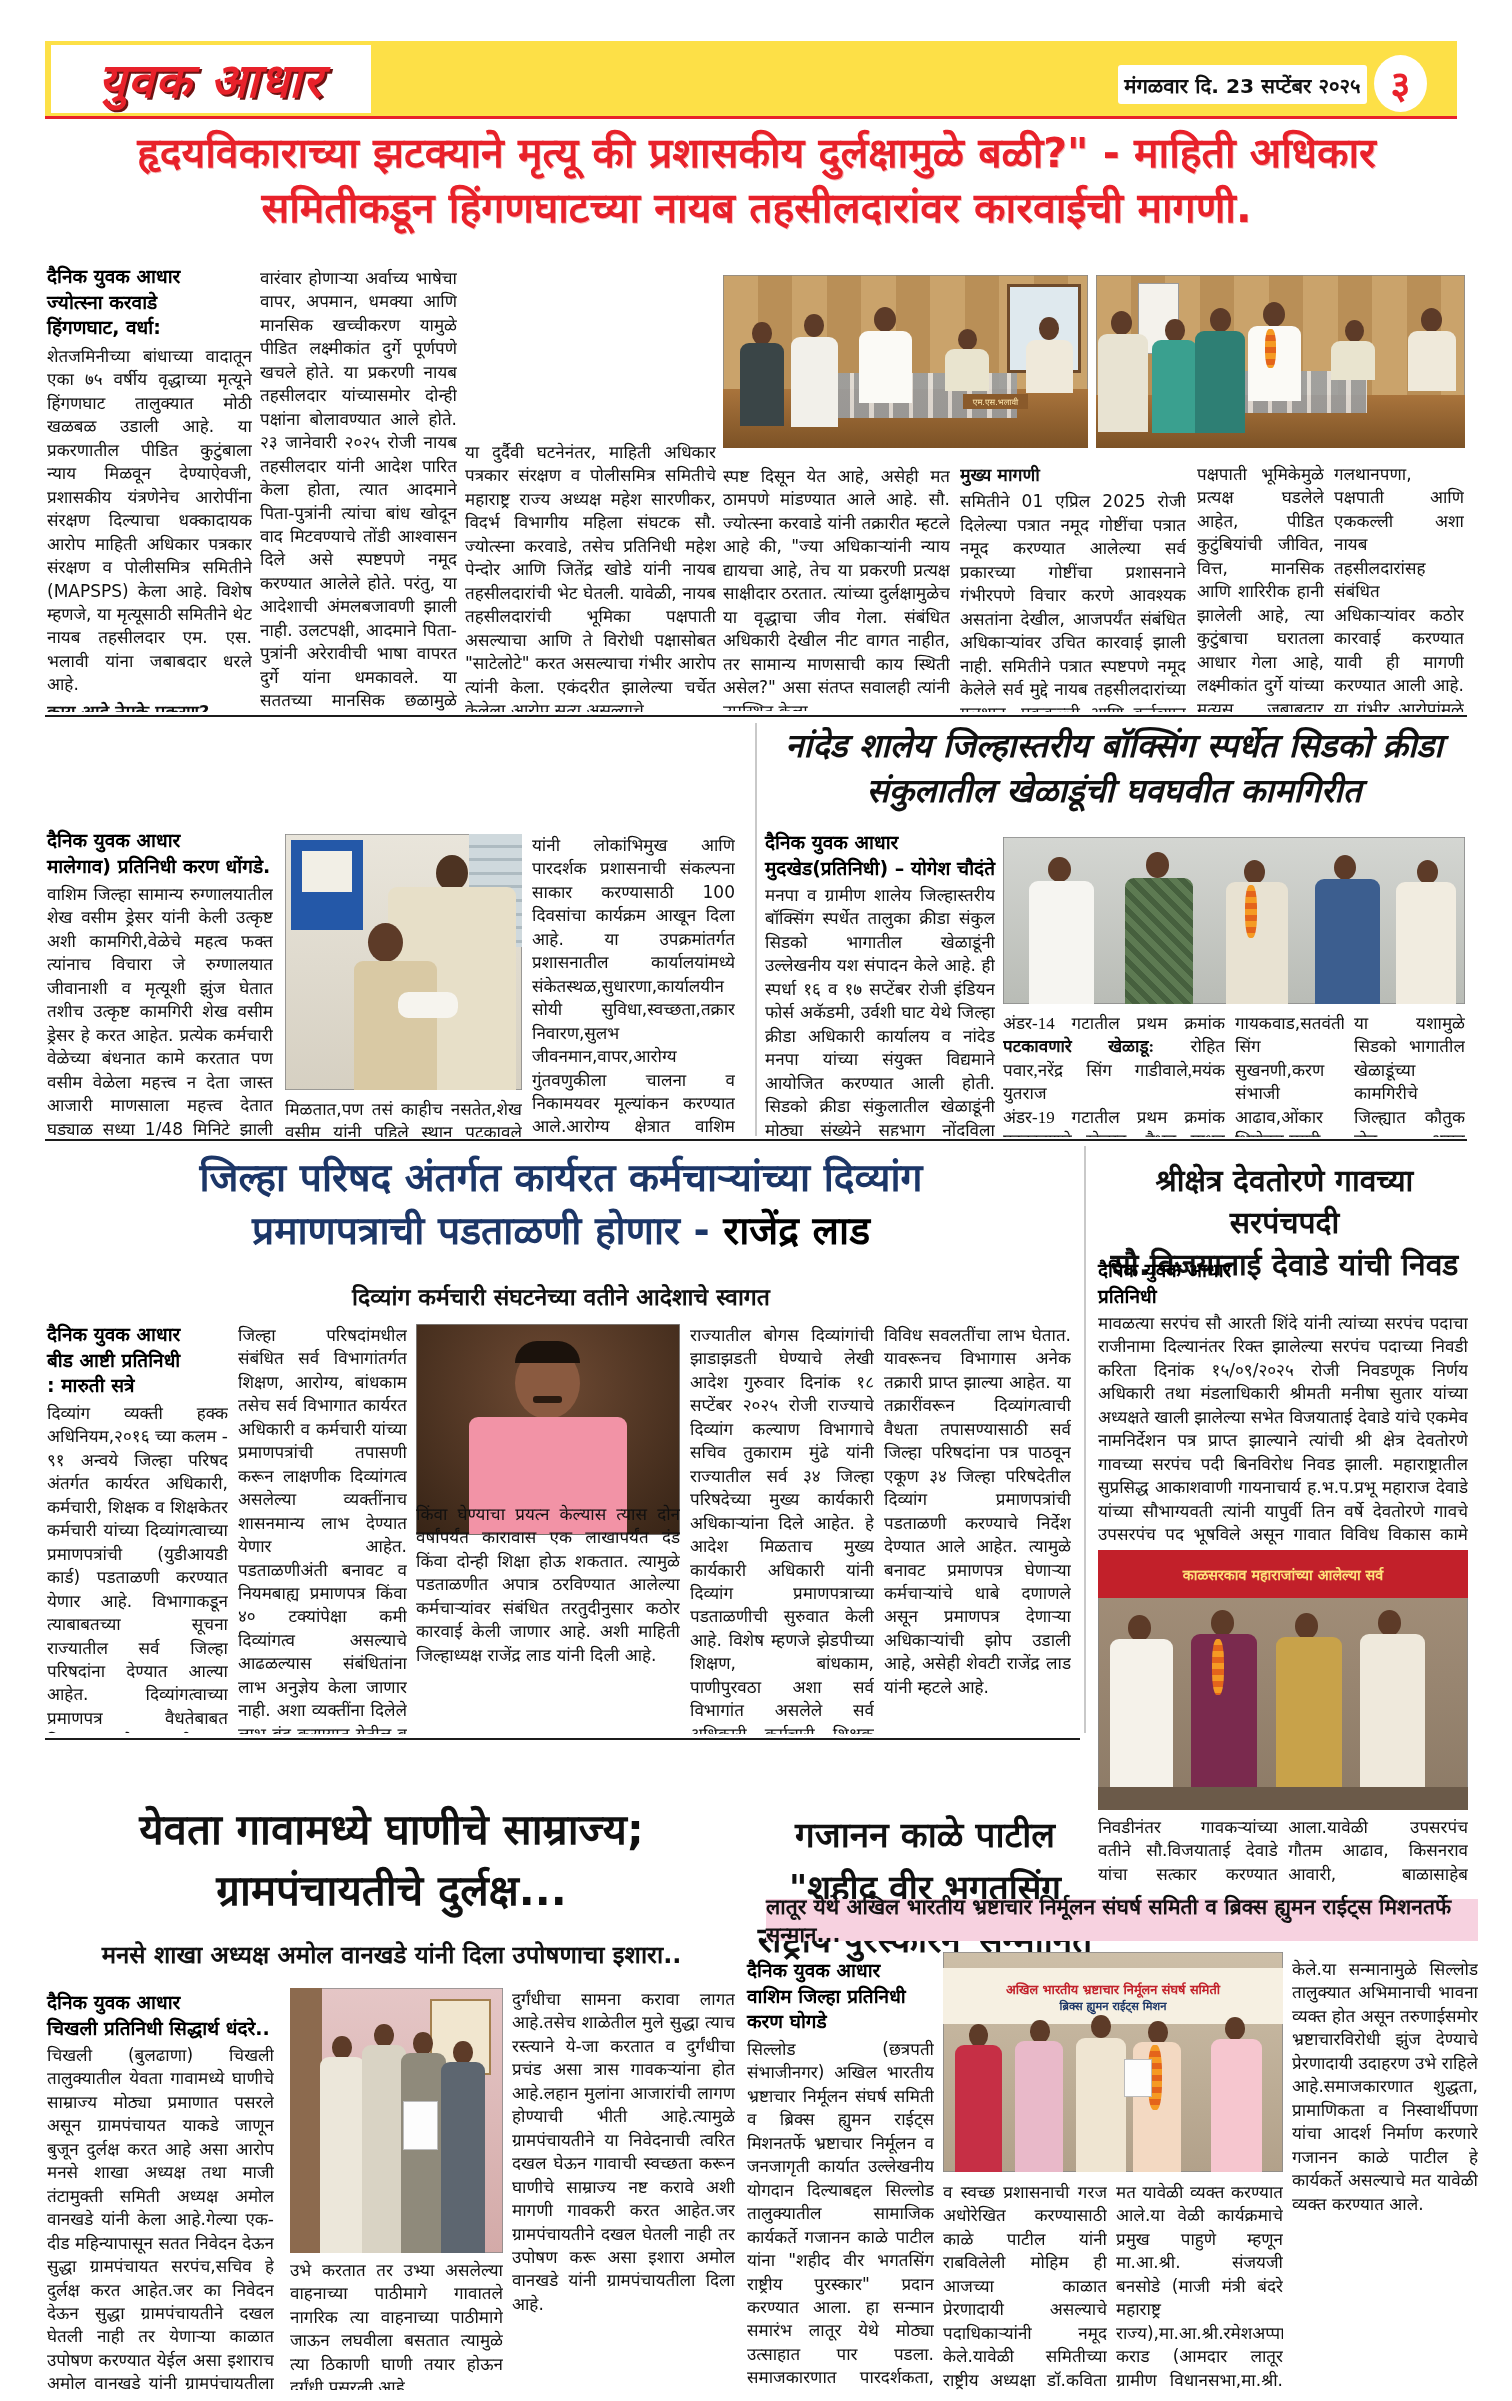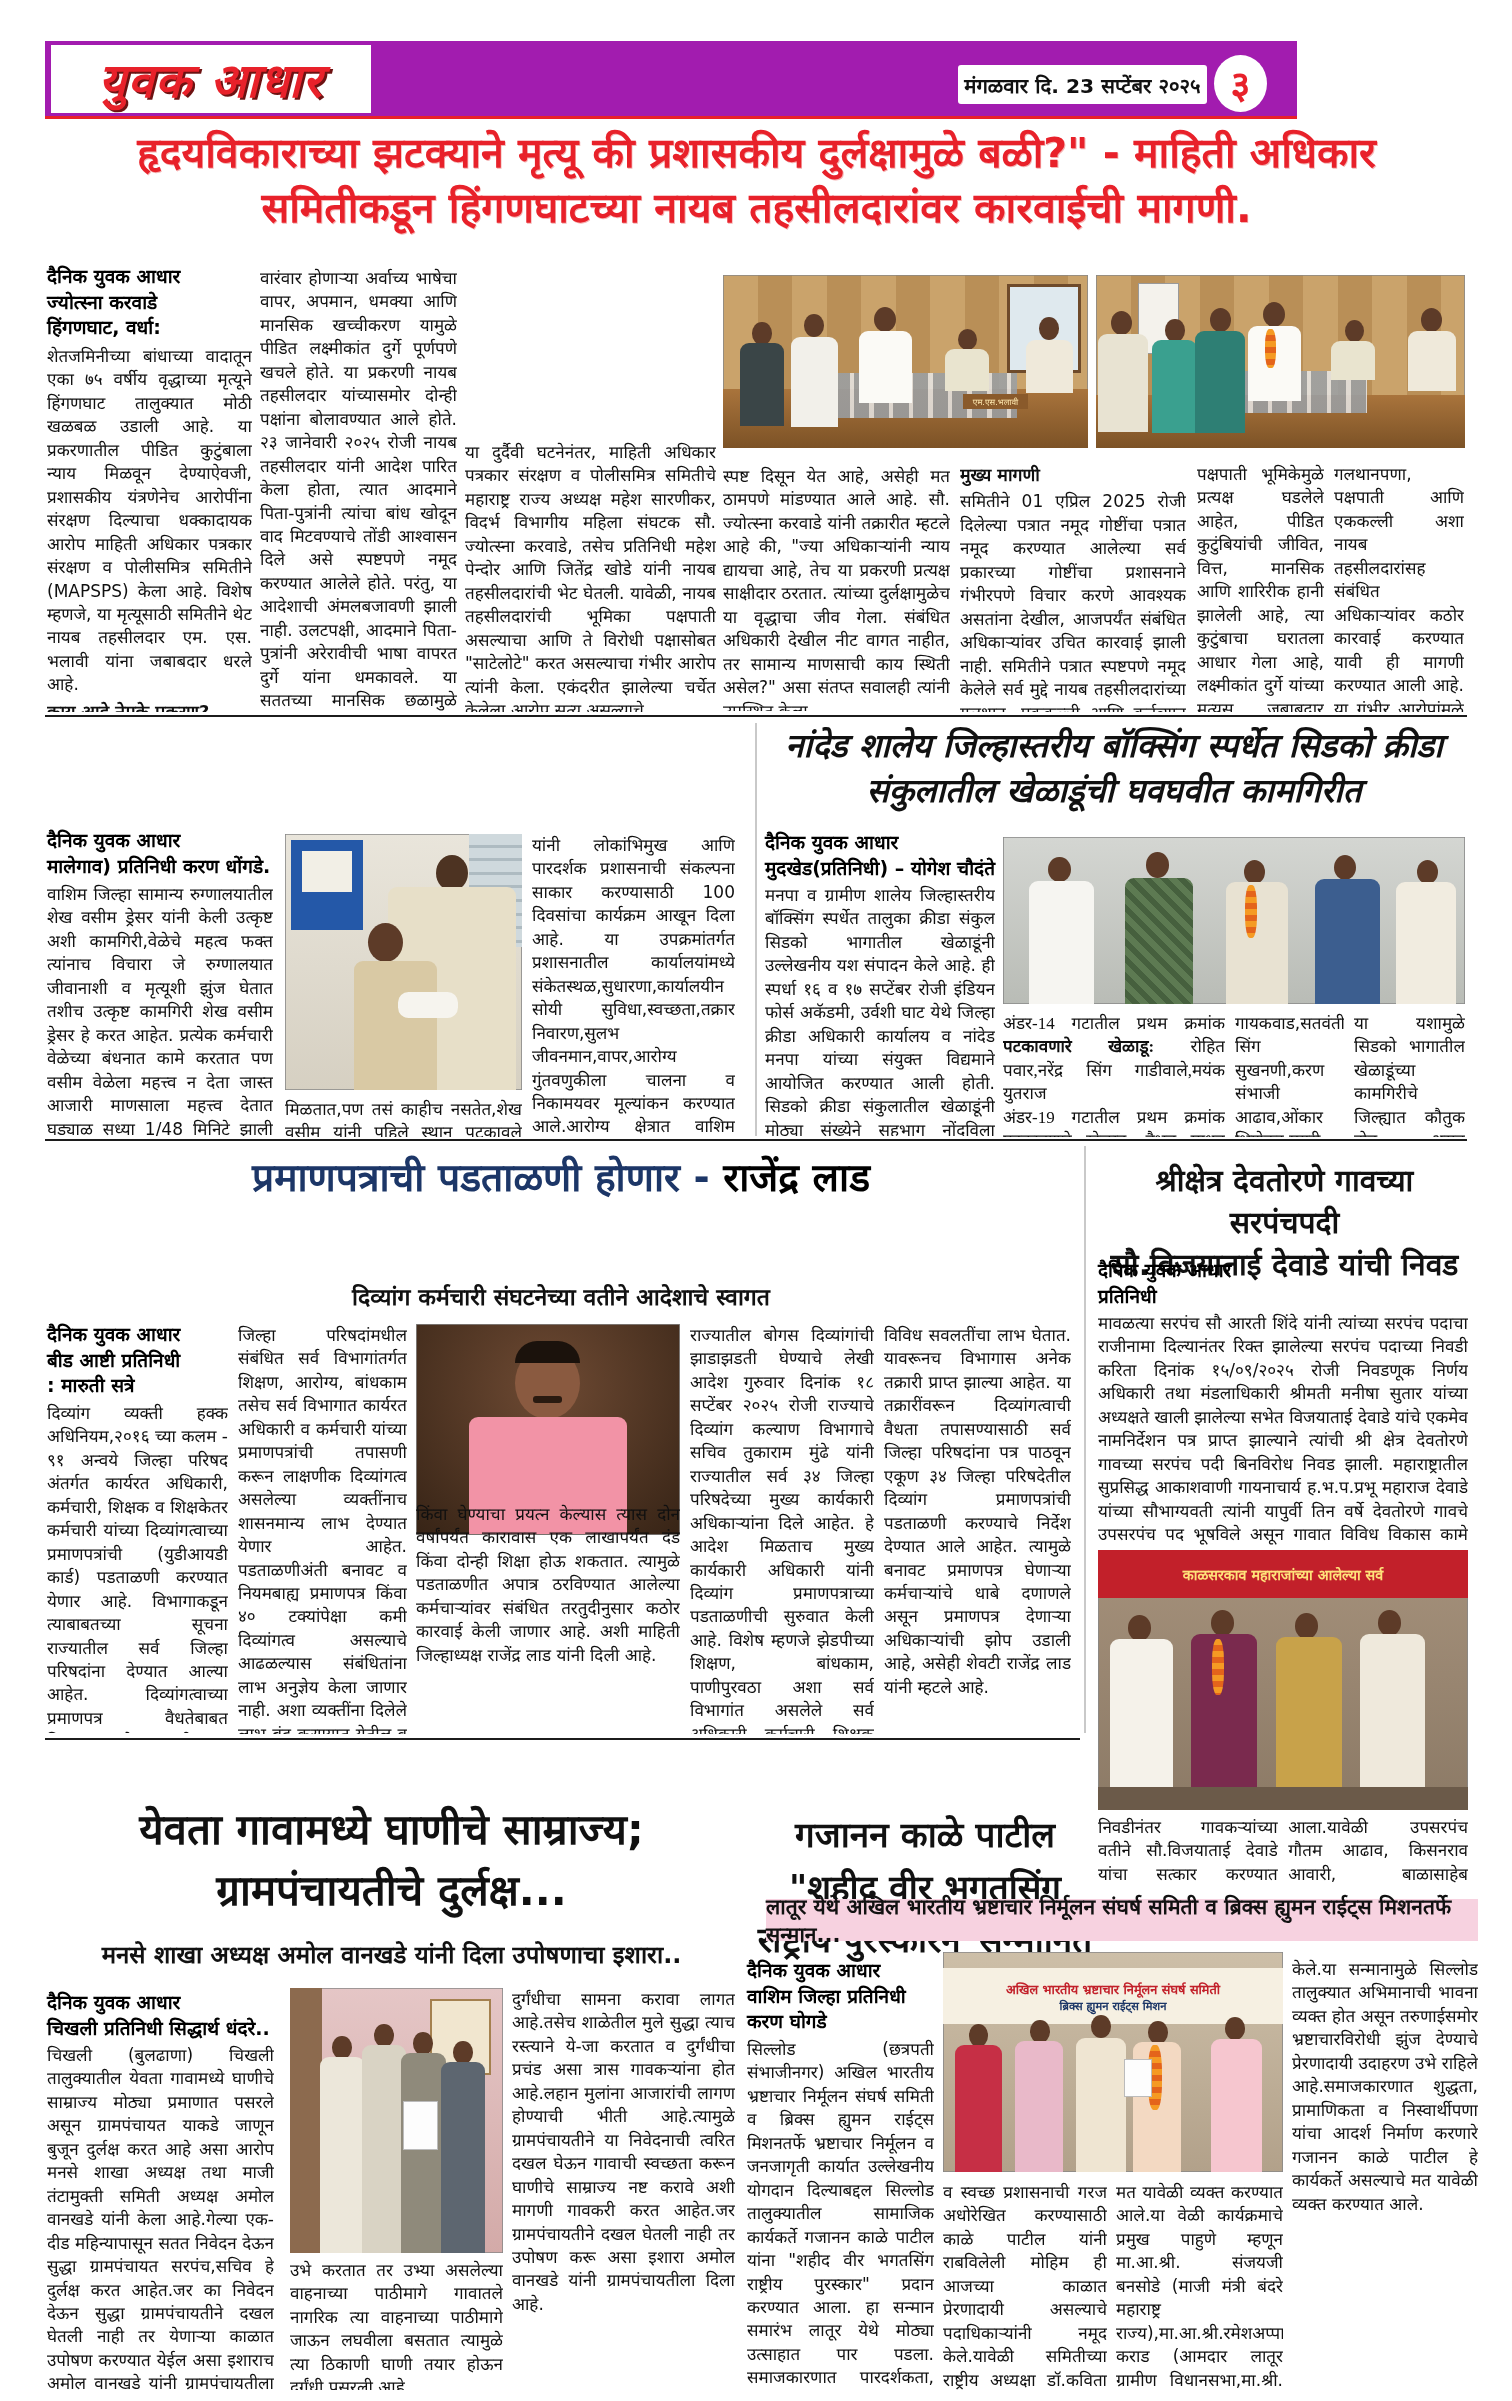--- a/index.html
+++ b/index.html
@@ -9,7 +9,7 @@
   .hr{position:absolute;background:#1c1c1c;height:2.3px;}
   .vr{position:absolute;background:#c9c9c9;width:1.5px;}
   
-  .mast{position:absolute;left:45px;top:41px;width:1252px;height:75px;background:#a21caf;border-bottom:3.8px solid #e8212a;}
+  .mast{position:absolute;left:45px;top:41px;width:1412px;height:75px;background:#fde047;border-bottom:3.8px solid #e8212a;}
   .logobox{position:absolute;left:6px;top:3.8px;width:320px;height:68px;background:#ffffff;display:flex;align-items:center;justify-content:center;}
   .logotext{font-size:47px;font-weight:bold;color:#e8212a;text-shadow:2.3px 2.3px 0 #6d1212;letter-spacing:1.5px;font-style:italic;}
   .datebox{position:absolute;right:90px;top:24px;width:249px;height:39px;background:#ffffff;border-radius:3px;display:flex;align-items:center;justify-content:center;font-weight:bold;font-size:20.3px;color:#111;}

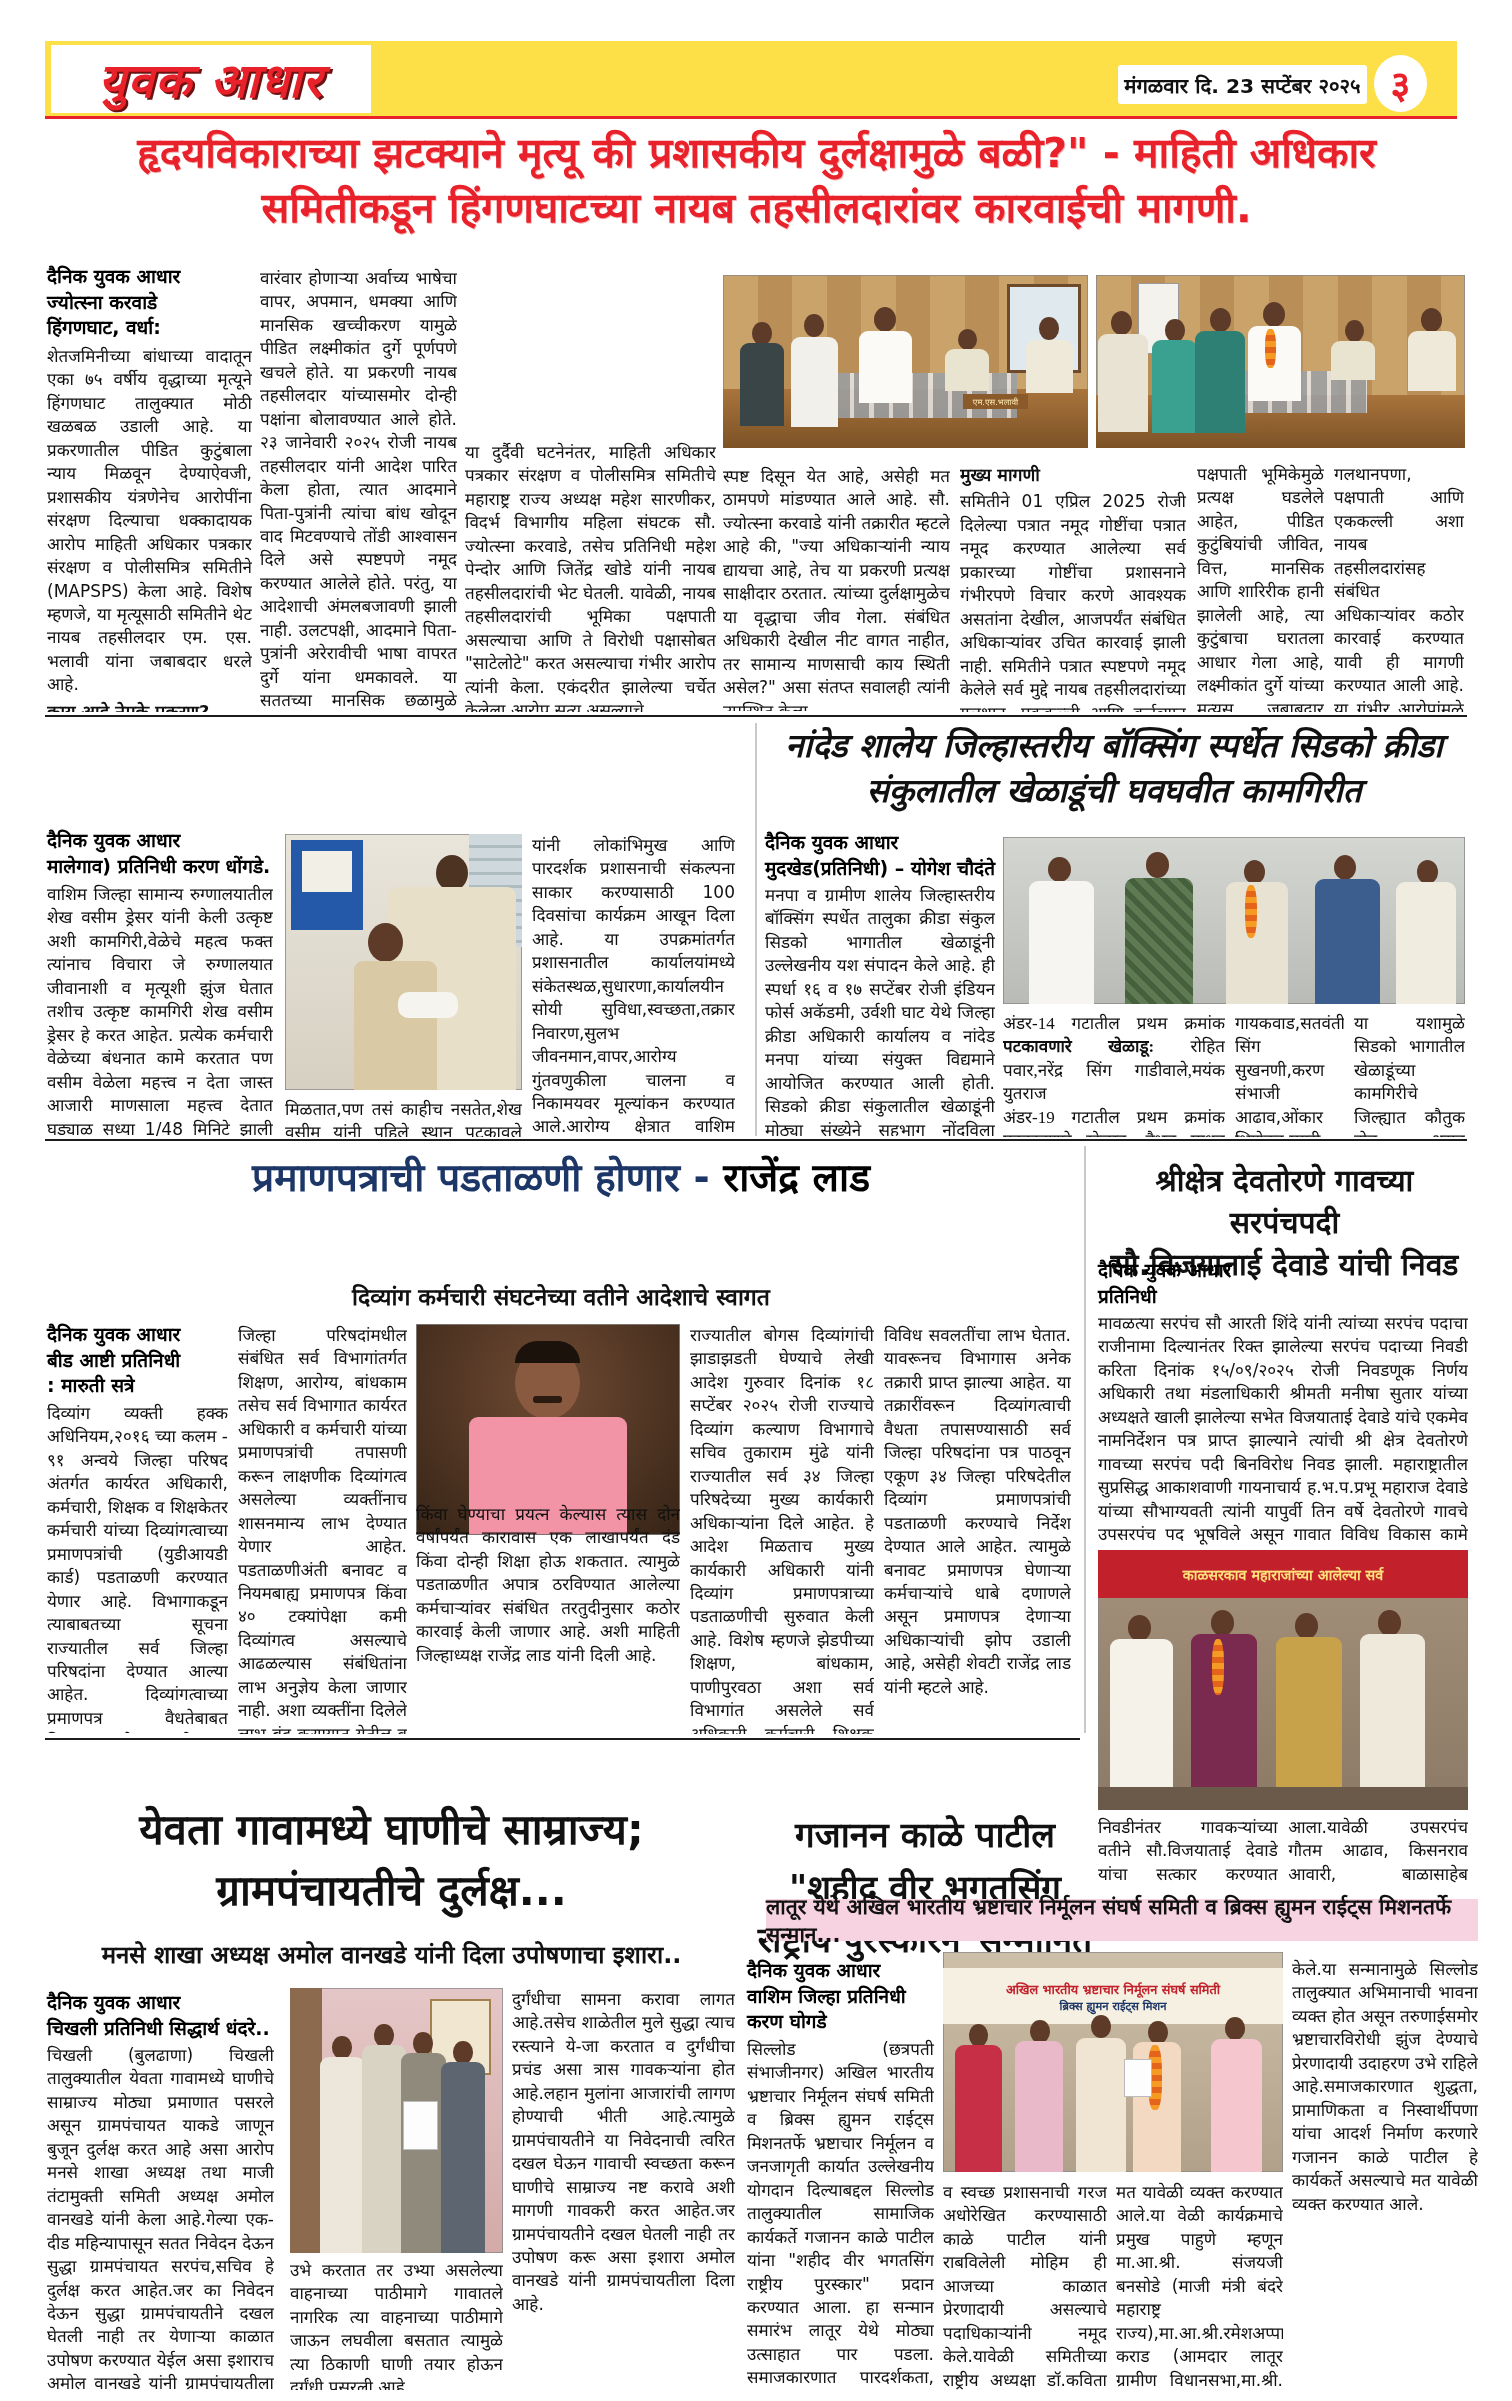--- a/index.html
+++ b/index.html
@@ -183,6 +183,7 @@
   <div class="vr" style="left:1084px;top:1146px;height:587px;"></div>
 
   <div class="sec-head navy" style="left:49px;top:1152px;width:1024px;font-size:39px;line-height:1.35;">
+    <div>जिल्हा परिषद अंतर्गत कार्यरत कर्मचाऱ्यांच्या दिव्यांग</div>
     <div><span>प्रमाणपत्राची पडताळणी होणार - </span><span class="red">राजेंद्र लाड</span></div>
   </div>
   <div class="sub-head" style="left:49px;top:1280px;width:1024px;">दिव्यांग कर्मचारी संघटनेच्या वतीने आदेशाचे स्वागत</div>

